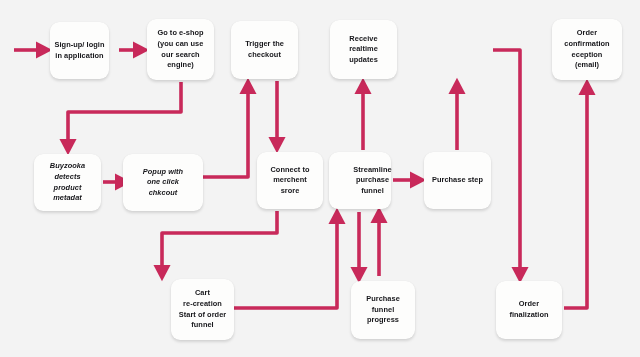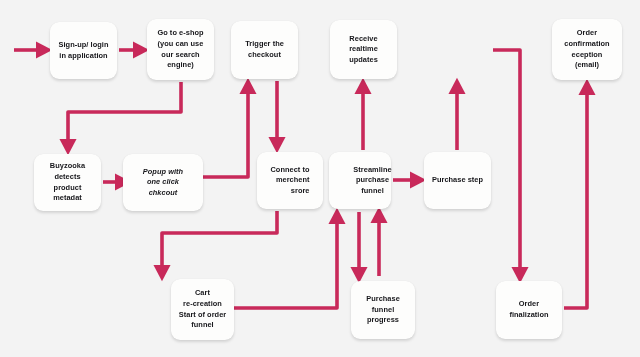--- a/index.html
+++ b/index.html
@@ -93,7 +93,7 @@
     </g>
   </svg>
 
-  <div class="node" style="left:50px; top:22px; width:67px; height:57px;align-items:center;">
+  <div class="node" style="left:50px; top:22px; width:59px; height:57px;align-items:center;">
     <span class="node-label">Sign-up/ login
 in application</span>
   </div>

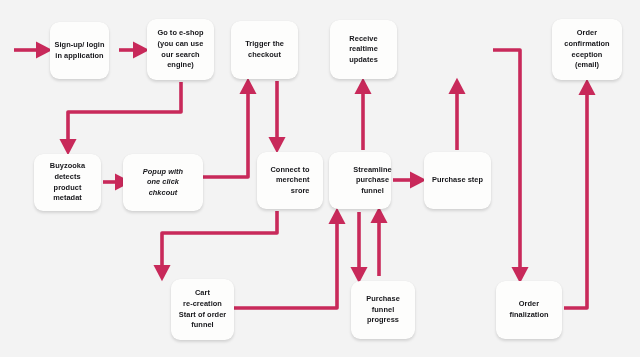--- a/index.html
+++ b/index.html
@@ -124,7 +124,7 @@
 (email)</span>
   </div>
 
-  <div class="node" style="left:34px; top:154px; width:67px; height:57px;">
+  <div class="node" style="left:34px; top:154px; width:67px; height:57px;font-style:italic;">
     <span class="node-label">Buyzooka
 detects
 product

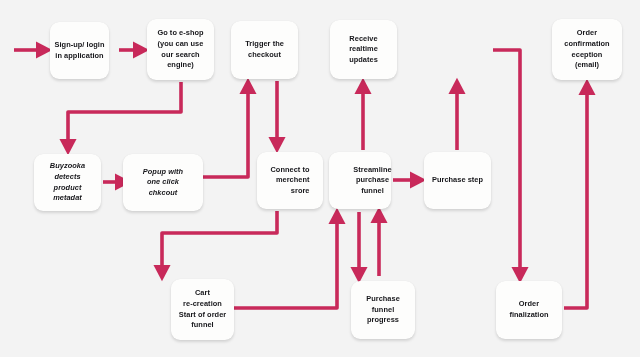--- a/index.html
+++ b/index.html
@@ -137,7 +137,7 @@
 chkcout</span>
   </div>
 
-  <div class="node" style="left:257px; top:152px; width:66px; height:57px;text-align:right;">
+  <div class="node" style="left:257px; top:152px; width:66px; height:57px;">
     <span class="node-label">Connect to
 merchent
 srore</span>

